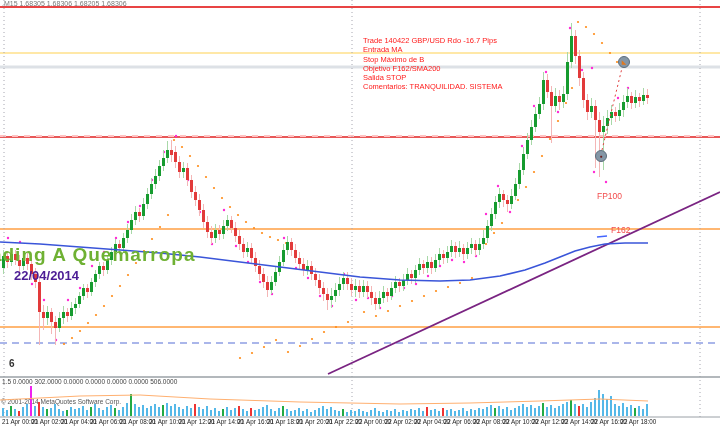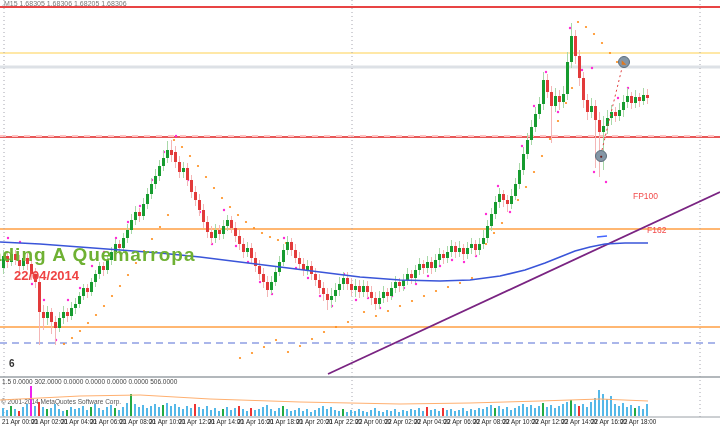--- a/index.html
+++ b/index.html
@@ -669,6 +669,14 @@
   <div class="txt watermark">Trading A Quemarropa</div>
   <div class="txt wm-date">22/04/2014</div>
 
+  <div class="anno">
+    <div>Trade 140422 GBP/USD  Rdo -16.7 Pips</div>
+    <div>Entrada MA</div>
+    <div>Stop Máximo de B</div>
+    <div>Objetivo F162/SMA200</div>
+    <div>Salida STOP</div>
+    <div>Comentarios: TRANQUILIDAD. SISTEMA</div>
+  </div>
 
   <div class="fib fp100 txt">FP100</div>
   <div class="fib f162 txt">F162</div>

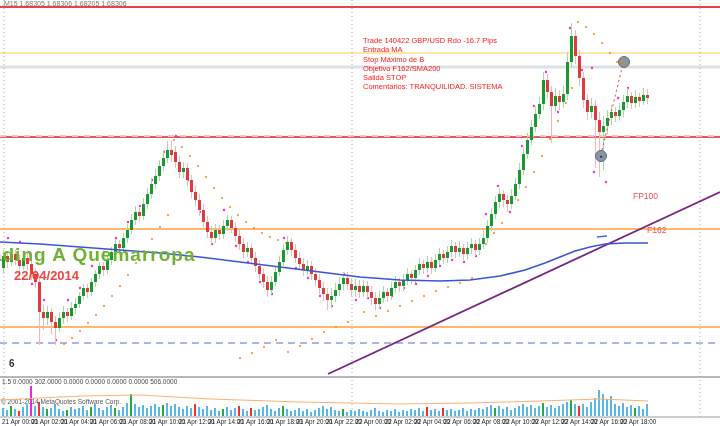--- a/index.html
+++ b/index.html
@@ -12,7 +12,7 @@
   .watermark{left:-29px;top:244px;font-size:19px;font-weight:bold;color:#6fb133;letter-spacing:1px;}
   .wm-date{left:14px;top:268px;font-size:13px;font-weight:bold;color:#ef4444;}
   .anno{left:363px;top:36px;font-size:7.5px;line-height:9.3px;color:#ff1a1a;z-index:2;position:absolute;}
-  .fib{position:absolute;z-index:2;font-size:8.5px;color:#f24b4b;margin-left:36px;}
+  .fib{position:absolute;z-index:2;font-size:8.5px;color:#f24b4b;}
   .fp100{left:597px;top:191px;}
   .f162{left:611px;top:225px;}
   .stray6{left:9px;top:358px;font-size:10px;font-weight:bold;color:#333;}

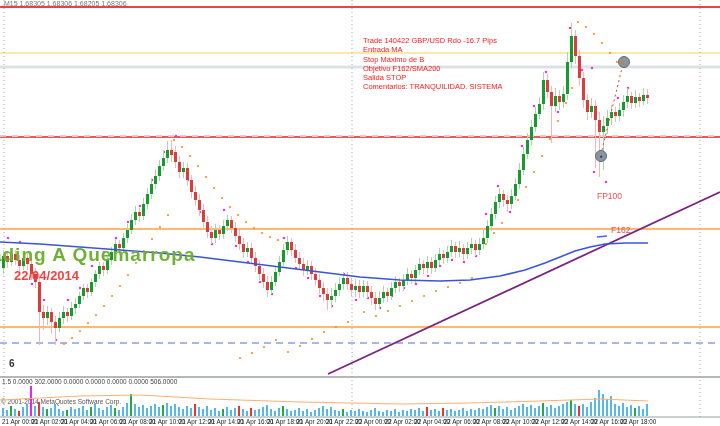--- a/index.html
+++ b/index.html
@@ -10,7 +10,7 @@
   .txt{position:absolute;z-index:2;white-space:nowrap;}
   .chart-title{left:2px;top:0px;font-size:7px;color:#777;}
   .watermark{left:-29px;top:244px;font-size:19px;font-weight:bold;color:#6fb133;letter-spacing:1px;}
-  .wm-date{left:14px;top:268px;font-size:13px;font-weight:bold;color:#ef4444;}
+  .wm-date{left:14px;top:268px;font-size:13px;font-weight:bold;color:#4c1d95;}
   .anno{left:363px;top:36px;font-size:7.5px;line-height:9.3px;color:#ff1a1a;z-index:2;position:absolute;}
   .fib{position:absolute;z-index:2;font-size:8.5px;color:#f24b4b;}
   .fp100{left:597px;top:191px;}

